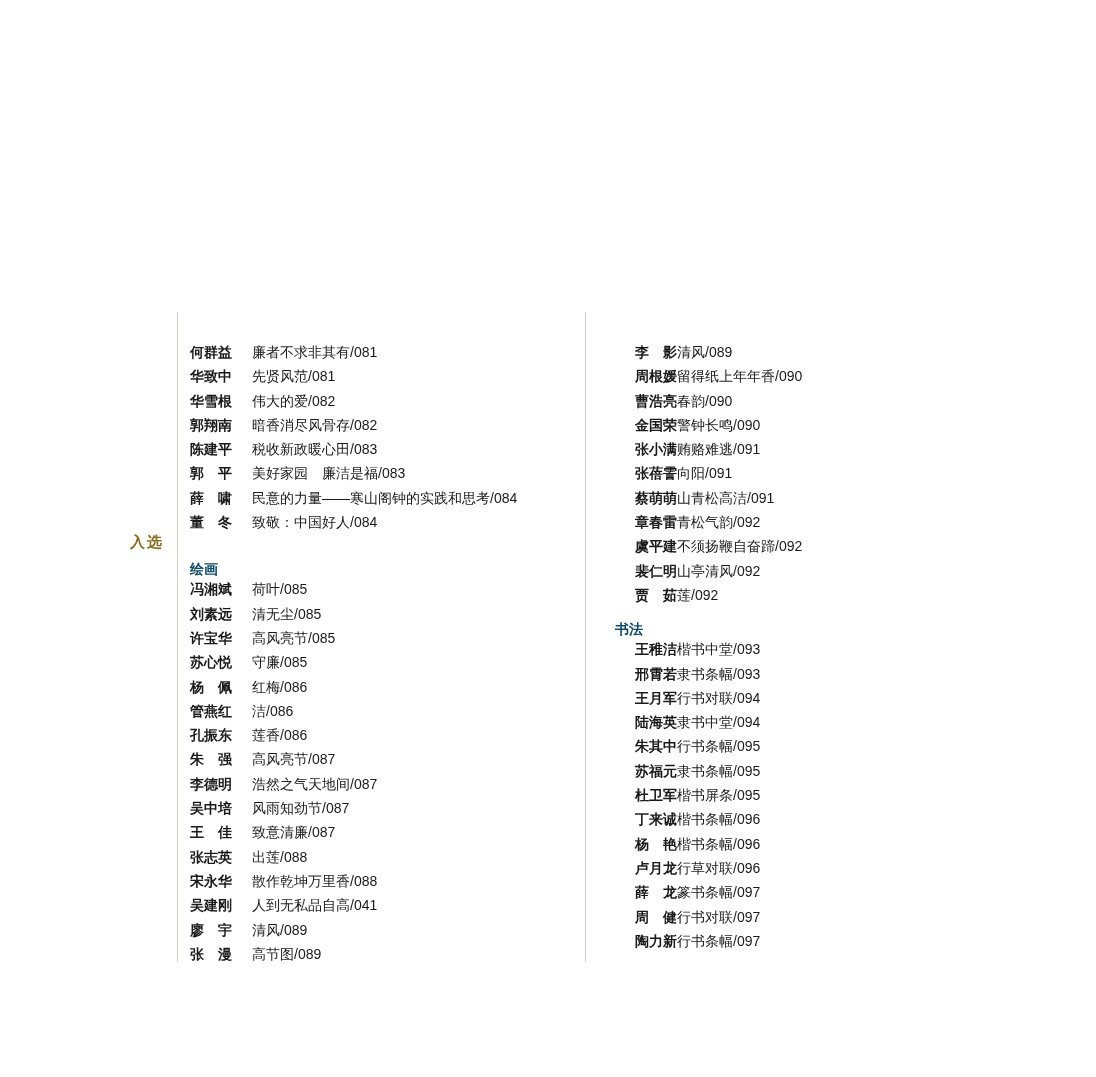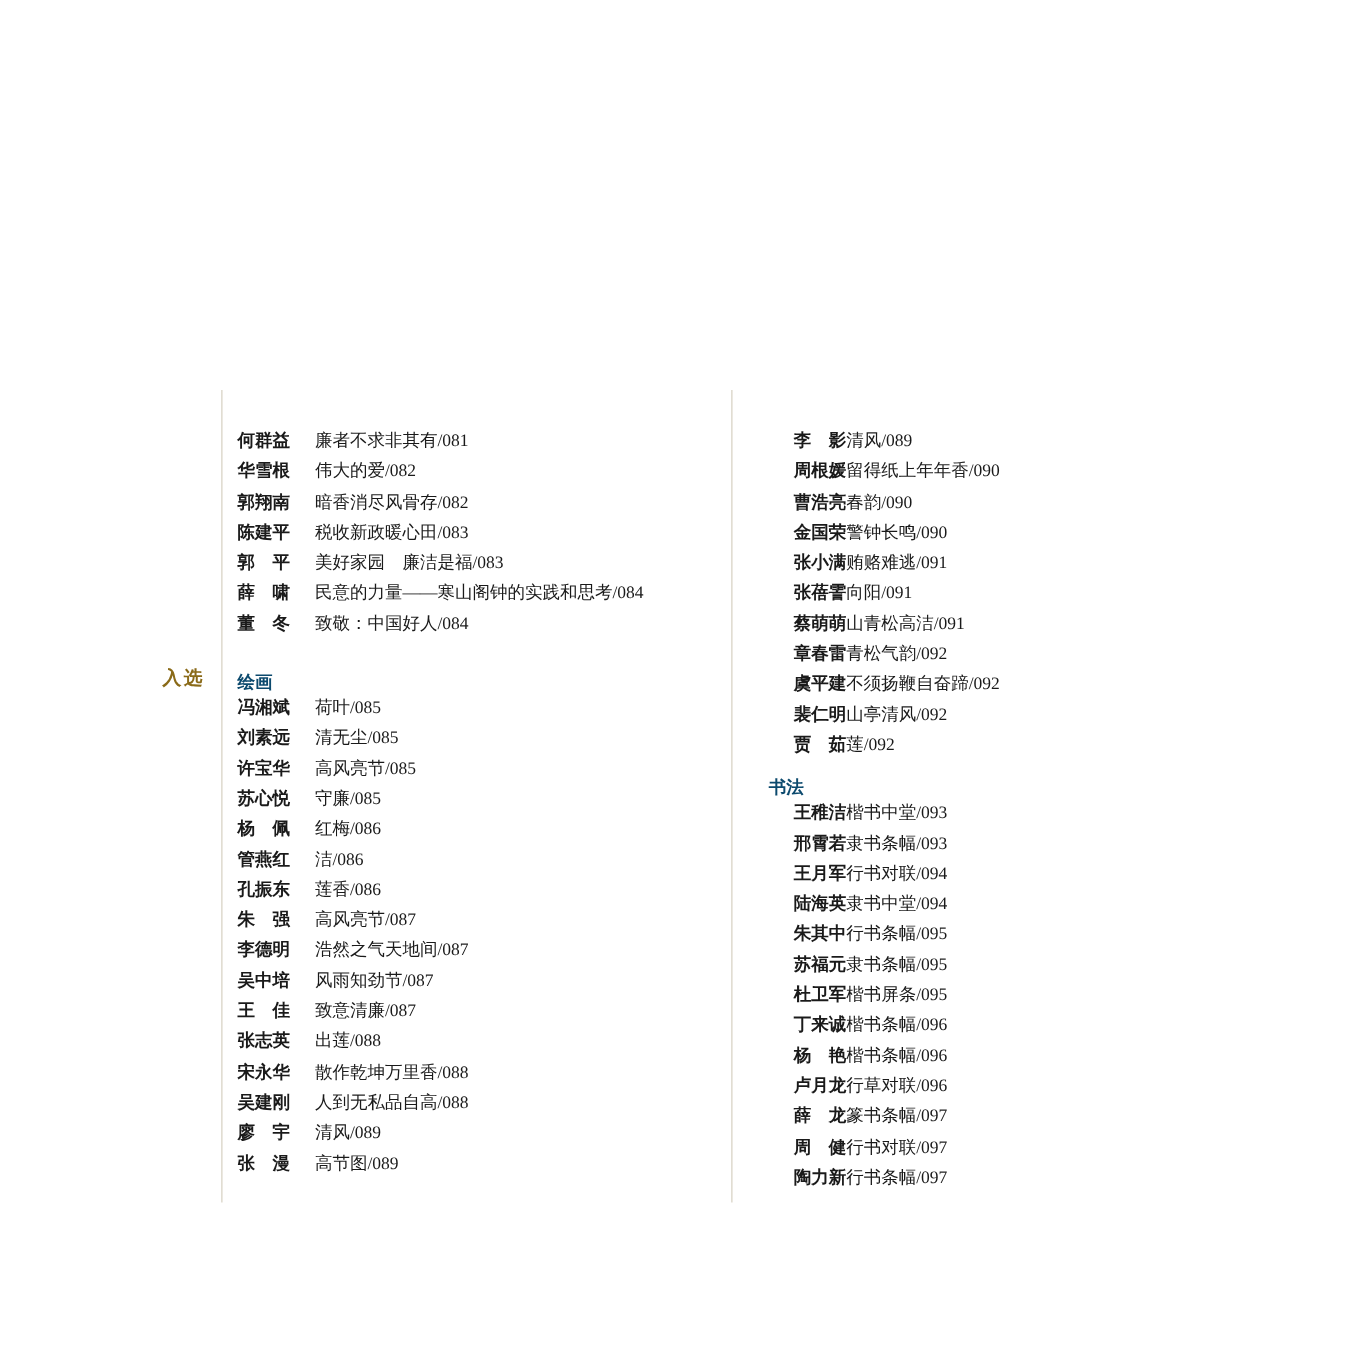--- a/index.html
+++ b/index.html
@@ -78,7 +78,7 @@
   }
   .entry .title {
     font-size: 14px;
-    font-family: Liberation Serif, serif;
+    font-family: Liberation Sans, sans-serif;
   }
 
   .section-head {

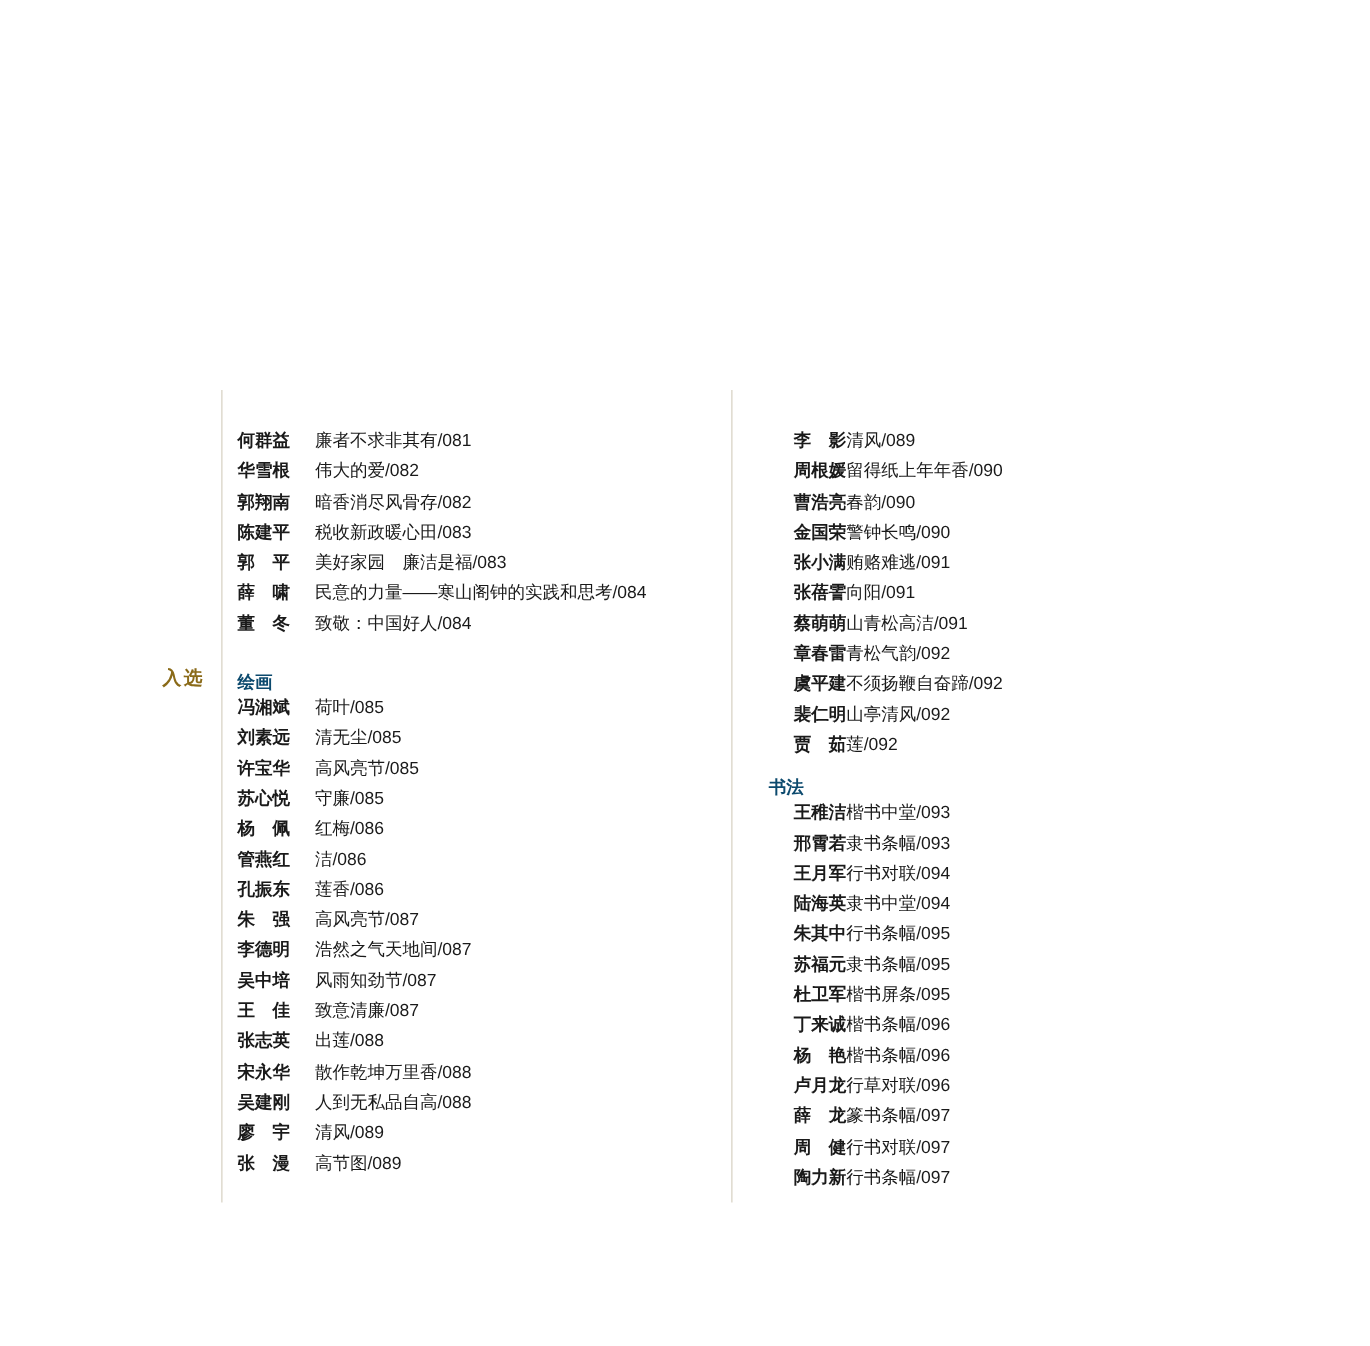--- a/index.html
+++ b/index.html
@@ -111,6 +111,10 @@
       <span class="title">廉者不求非其有/081</span>
     </div>
     <div class="entry">
+      <span class="author">华致中</span>
+      <span class="title">先贤风范/081</span>
+    </div>
+    <div class="entry">
       <span class="author">华雪根</span>
       <span class="title">伟大的爱/082</span>
     </div>

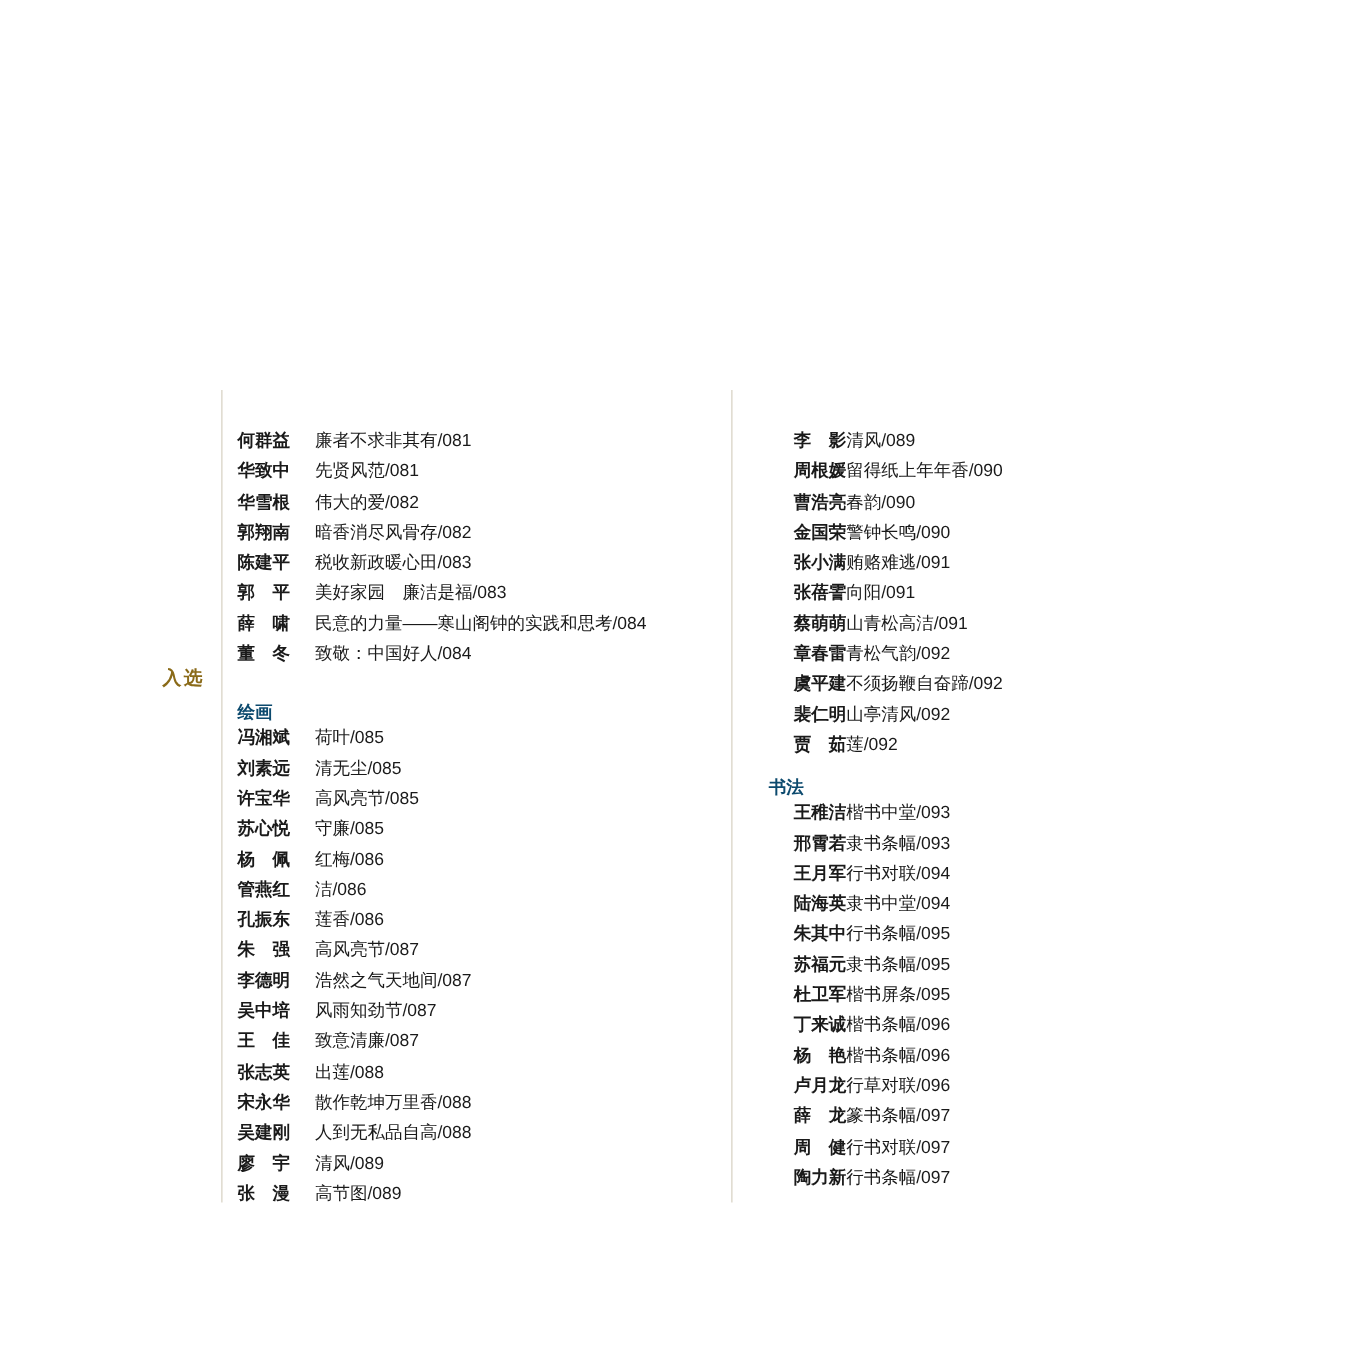--- a/index.html
+++ b/index.html
@@ -195,7 +195,7 @@
     </div>
     <div class="entry">
       <span class="author">吴建刚</span>
-      <span class="title">人到无私品自高/088</span>
+      <span class="title">人到无私品自高/041</span>
     </div>
     <div class="entry">
       <span class="author">廖　宇</span>

